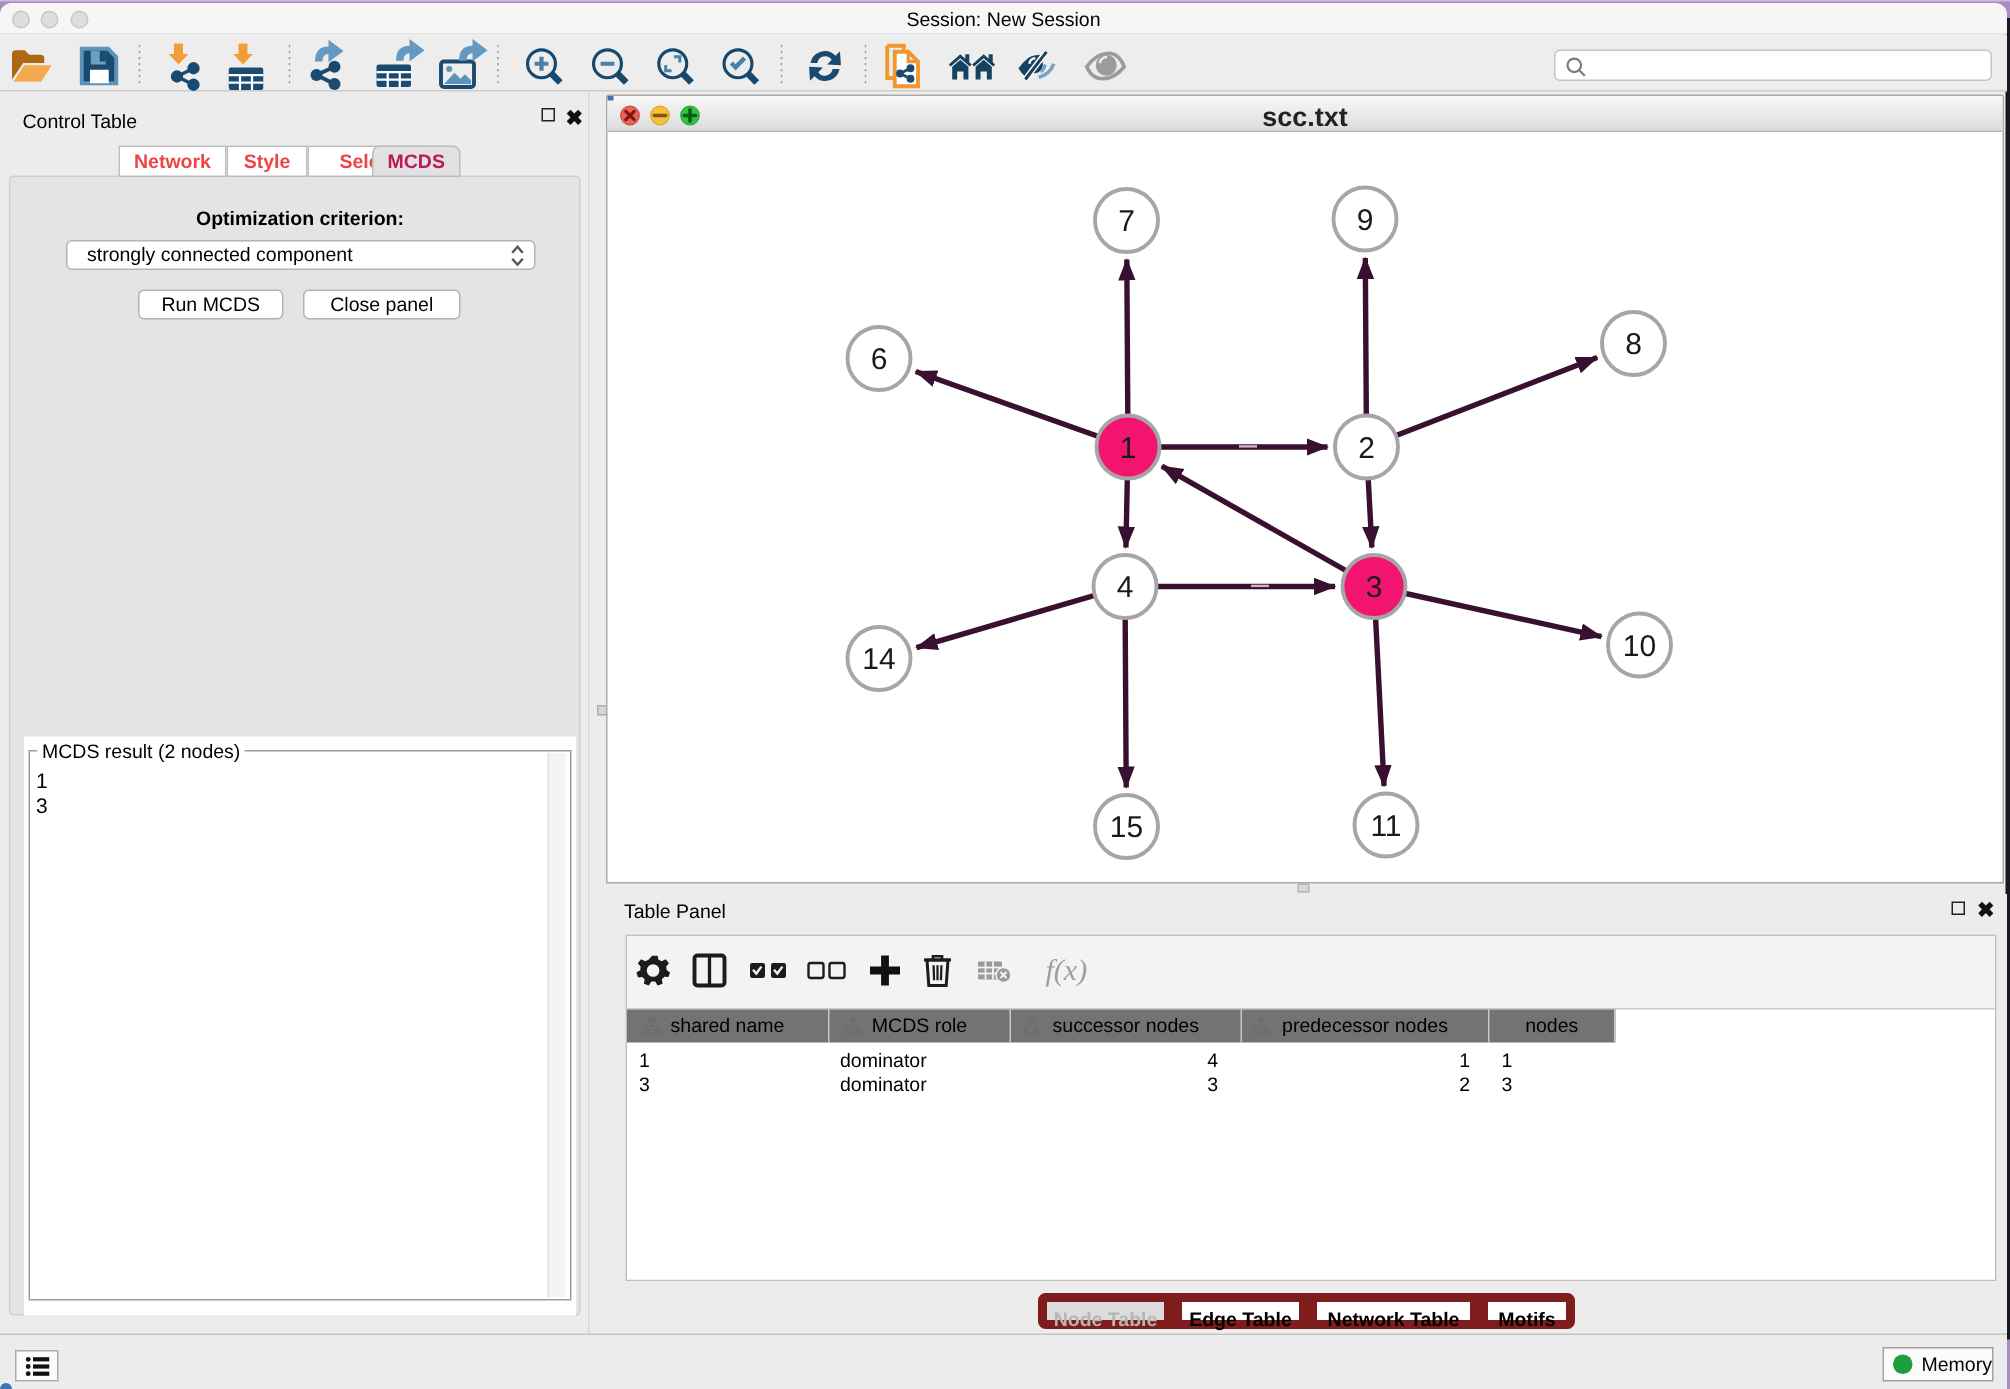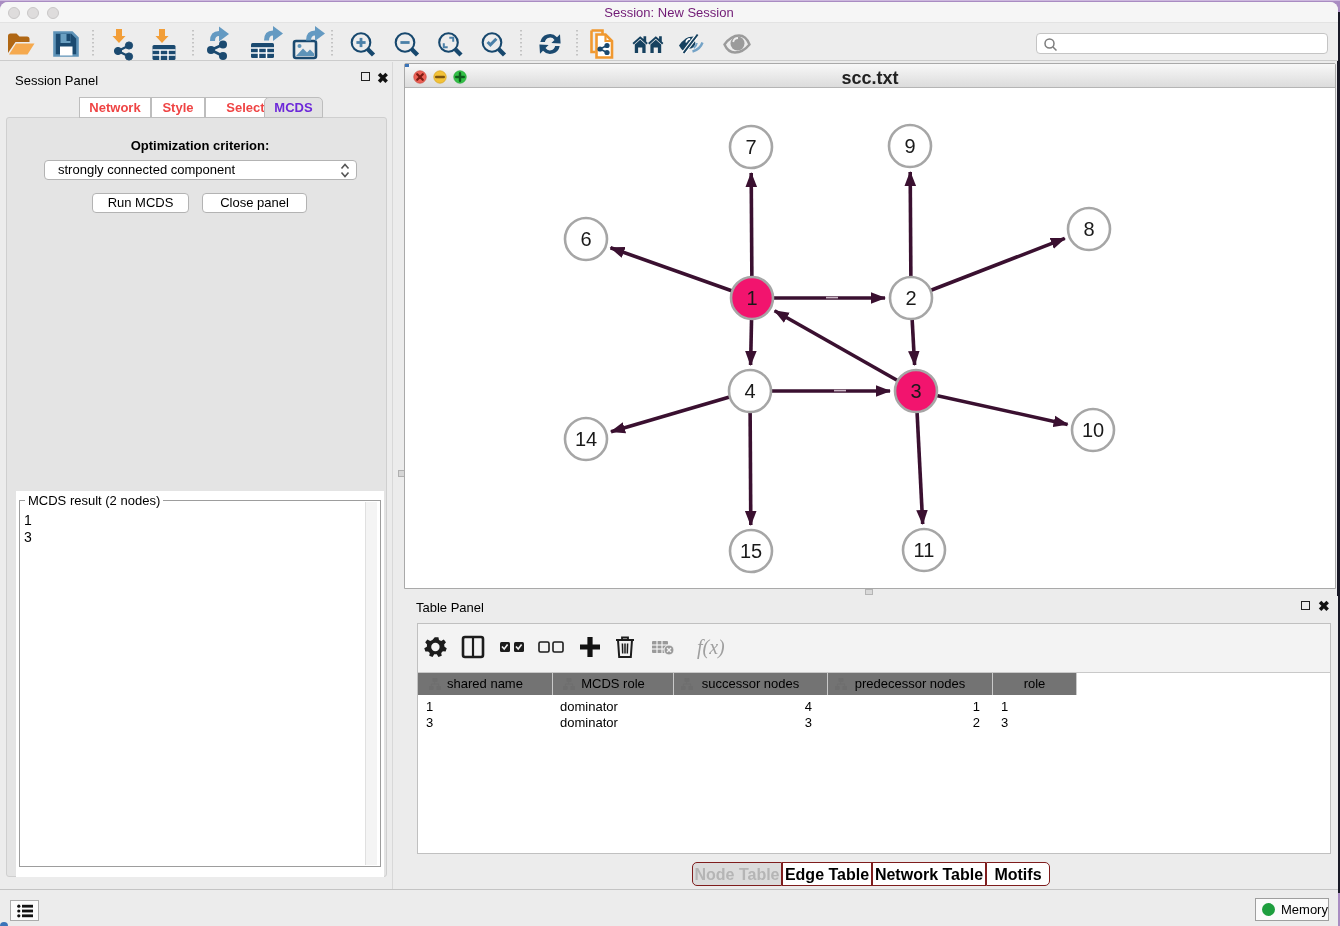--- a/index.html
+++ b/index.html
@@ -12,7 +12,7 @@
 
 #titlebar { left:0; top:2px; width:1338px; height:21px; background:#f6f6f6; border-bottom:1px solid #e3e3e3; border-radius:8px 8px 0 0;}
 .tl { width:12px; height:12px; border-radius:50%; background:#dedcdc; border:1px solid #c9c7c7; top:5px; }
-#title { width:100%; text-align:center; top:3px; font-size:13px; color:#701a75; }
+#title { width:100%; text-align:center; top:3px; font-size:13px; color:#000000; }
 
 #toolbar { left:0; top:23px; width:1338px; height:38px; background:#ededed; border-bottom:1px solid #cccccc; }
 #search { left:1036px; top:33px; width:292px; height:21px; background:#fff; border:1px solid #c4c4c4; border-radius:4px; }

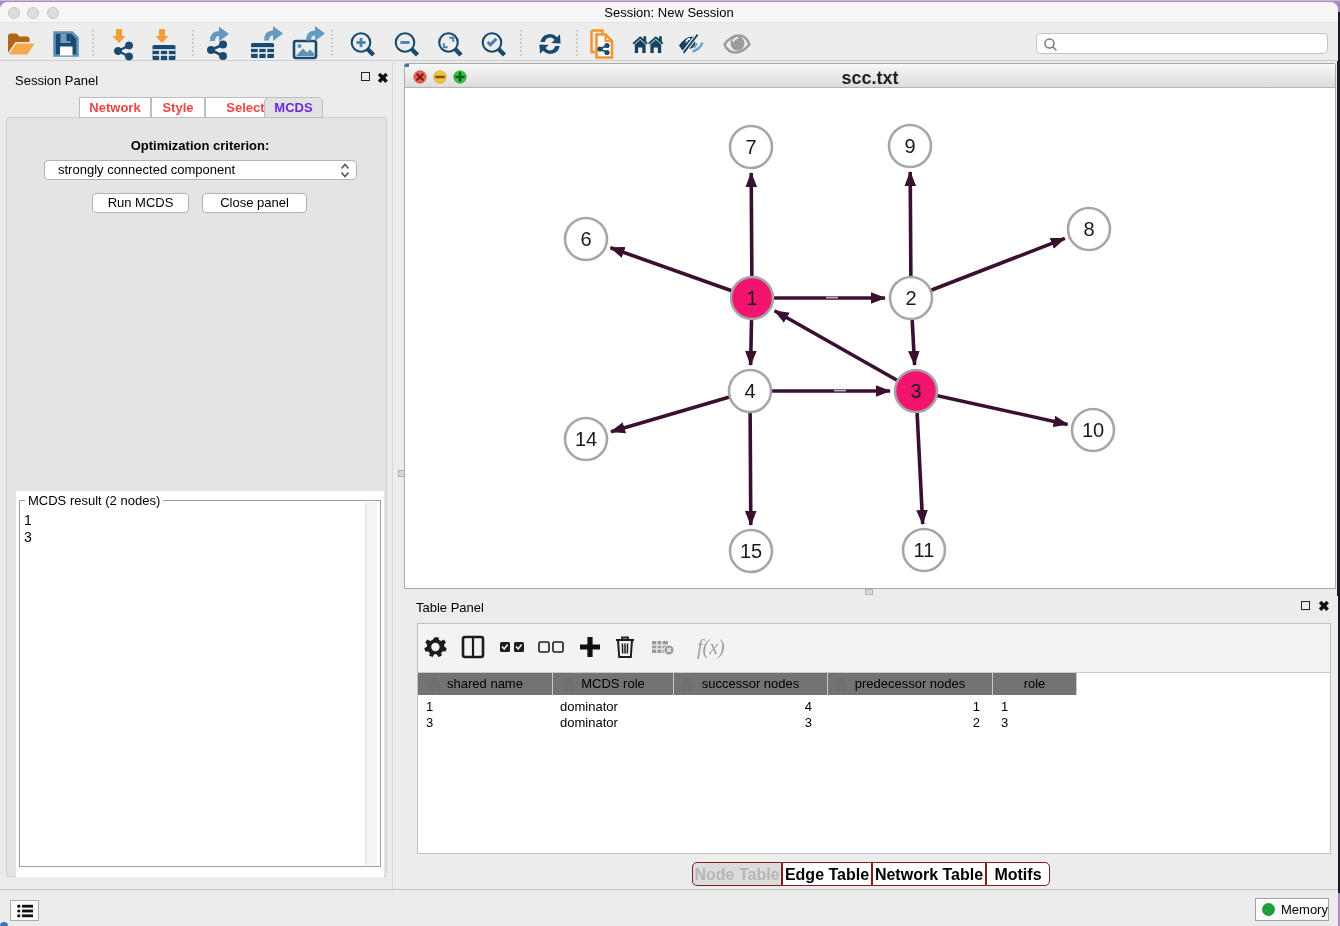--- a/index.html
+++ b/index.html
@@ -197,7 +197,7 @@
 </div>
 
 <div id="cp" class="abs" style="left:0;top:62px;width:393px;height:827px;background:#ececec;border-right:1px solid #d8d8d8;">
-  <div class="panel-title abs" style="left:15px;top:11px;">Session Panel</div>
+  <div class="panel-title abs" style="left:15px;top:11px;">Control Table</div>
   <div class="floatbtn abs" style="left:361px;top:10px;"></div>
   <div class="closex abs" style="left:377px;top:10px;">✖</div>
   <div class="abs" style="left:6px;top:55px;width:381px;height:760px;background:#e4e4e4;border:1px solid #cfcfcf;border-radius:3px;"></div>

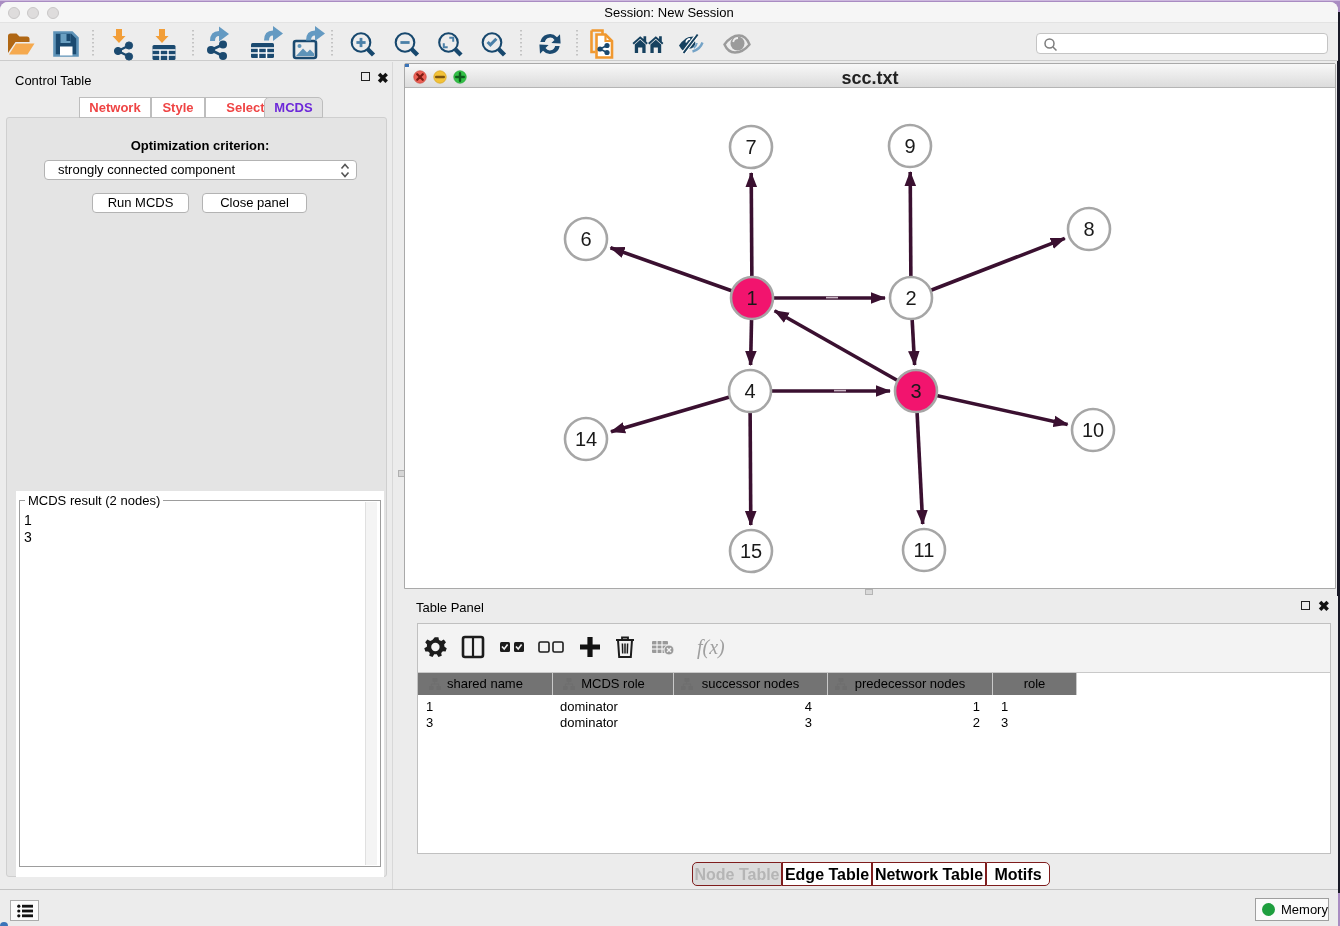--- a/index.html
+++ b/index.html
@@ -204,7 +204,7 @@
   <div class="tab abs" style="left:79px;width:72px;">Network</div>
   <div class="tab abs" style="left:151px;width:54px;">Style</div>
   <div class="tab abs" style="left:205px;width:81px;">Select</div>
-  <div class="tab abs" style="left:264px;width:59px;background:#e2e2e2;color:#6d28d9;border-radius:5px 5px 0 0;">MCDS</div>
+  <div class="tab abs" style="left:248px;width:59px;background:#e2e2e2;color:#be185d;border-radius:5px 5px 0 0;">MCDS</div>
   <div class="abs" style="left:0px;top:76px;width:400px;font-size:13px;text-align:center;"><span style="margin-left:0px;font-weight:bold;">Optimization criterion:</span></div>
   <div class="abs" style="left:44px;top:98px;width:313px;height:20px;background:#fff;border:1px solid #b3b3b3;border-radius:4px;font-size:13px;line-height:18px;padding-left:13px;">strongly connected component
     <svg class="abs" style="right:6px;top:2px;" width="10" height="15" viewBox="0 0 10 15">

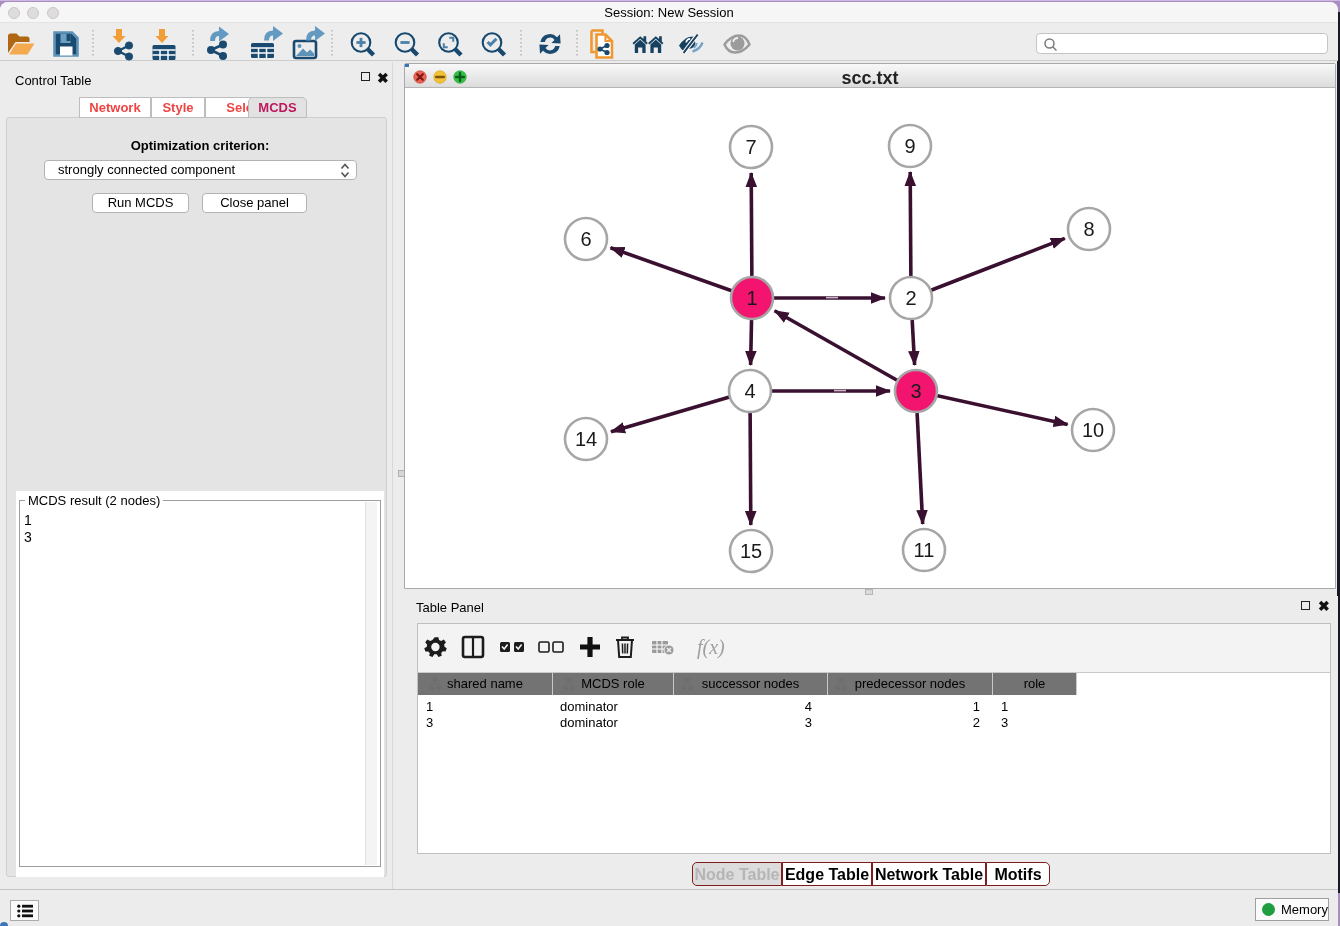--- a/index.html
+++ b/index.html
@@ -360,7 +360,7 @@
   <div class="th-cell abs" style="left:135px;width:121px;">MCDS role</div>
   <div class="th-cell abs" style="left:256px;width:154px;">successor nodes</div>
   <div class="th-cell abs" style="left:410px;width:165px;">predecessor nodes</div>
-  <div class="th-cell abs" style="left:575px;width:84px;">role</div>
+  <div class="th-cell abs" style="left:575px;width:84px;">nodes</div>
   <svg class="abs" style="left:0;top:0;" width="912" height="22" viewBox="0 0 912 22">
     <g id="hicons" fill="#6e6e6e">
       <g transform="translate(11,5)">

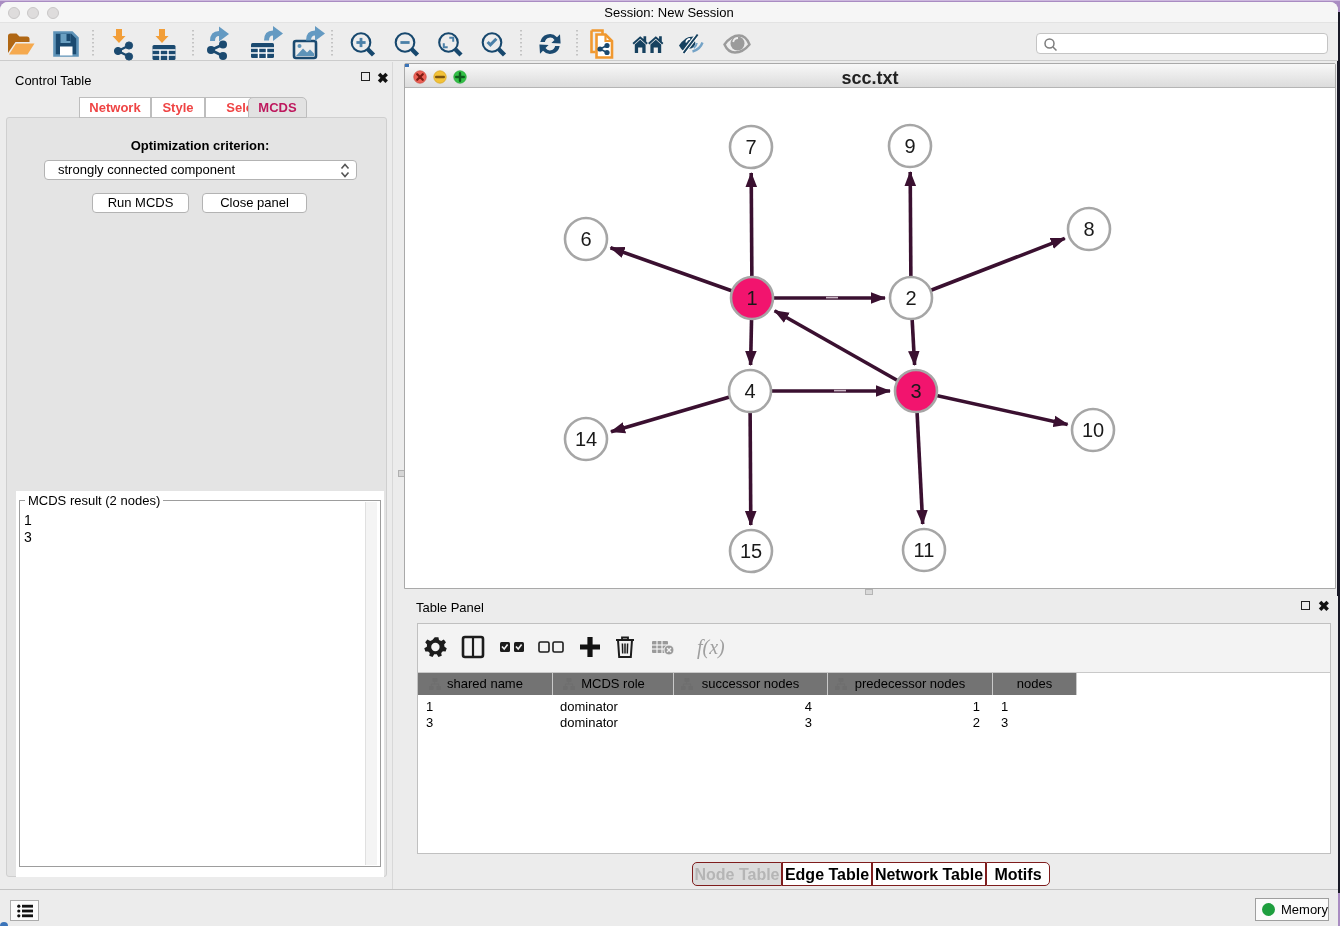--- a/index.html
+++ b/index.html
@@ -29,7 +29,7 @@
 
 #tp-box { left:417px; top:623px; width:914px; height:231px; background:#fff; border:1px solid #c0c0c0; }
 .th-cell { top:0; height:22px; background:#737373; border-right:1px solid #c9c9c9; font-size:13px; color:#000; text-align:center; line-height:22px; }
-.btab { top:862px; height:24px; border:1px solid #7f1d1d; background:#fff; font-size:16px; font-weight:bold; text-align:center; line-height:23px; color:#000; }
+.btab { top:862px; height:24px; border:6px solid #7f1d1d; background:#fff; font-size:13px; font-weight:bold; text-align:center; line-height:23px; color:#000; }
 </style>
 </head>
 <body>

